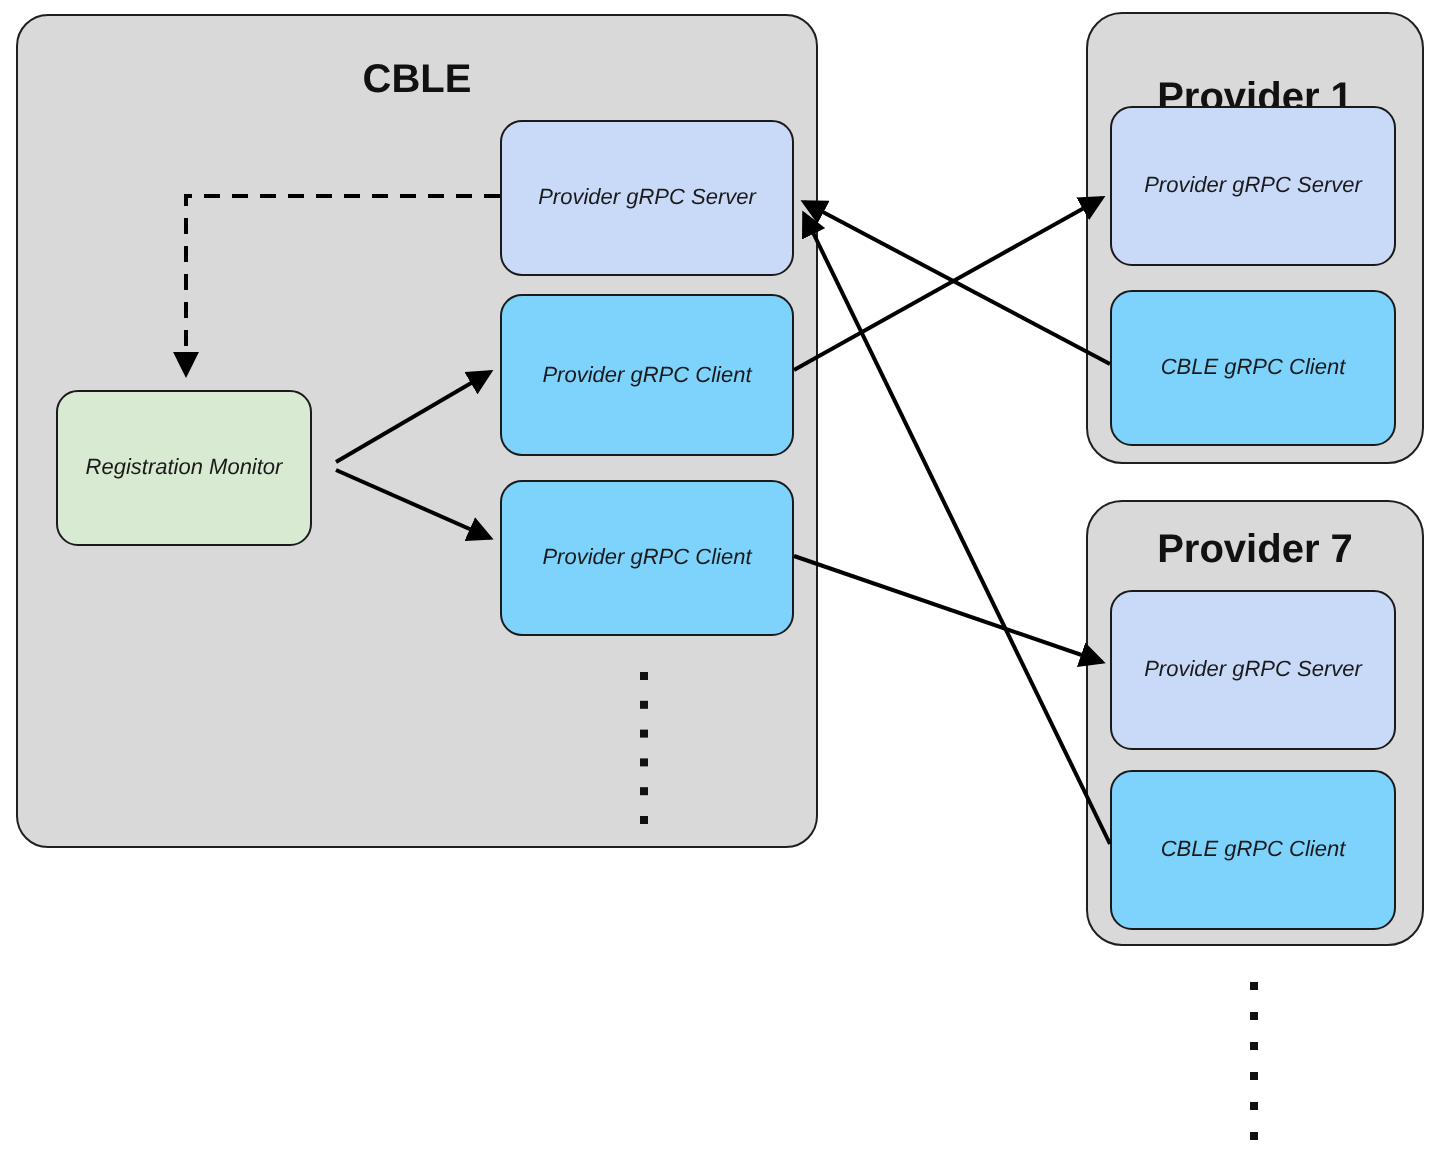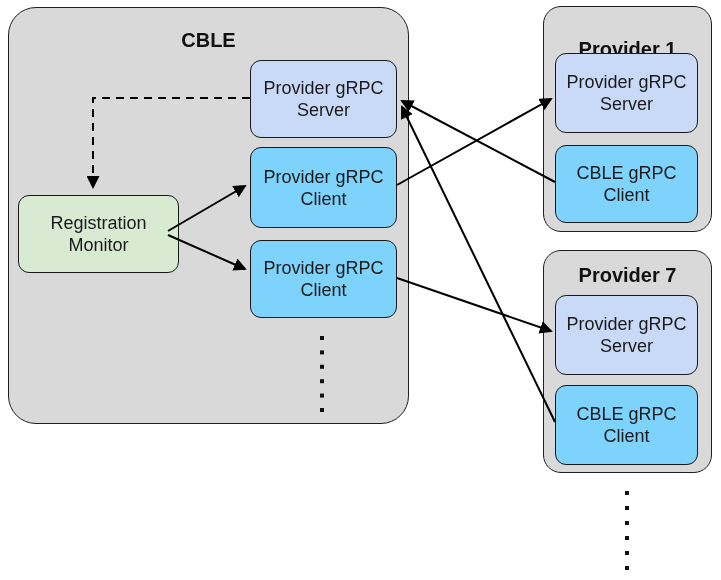--- a/index.html
+++ b/index.html
@@ -21,7 +21,7 @@
     border: 1.6px solid #1f1f1f;
     box-sizing: border-box;
   }
-  .container.cble   { left: 8px;   top: 7px;   width: 401px; height: 417px; border-radius: 28px; }
+  .container.cble   { left: 8px;   top: 7px;   width: 401px; height: 417px; border-radius: 16px; }
   .container.prov1  { left: 543px; top: 6px;   width: 169px; height: 226px; border-radius: 18px; }
   .container.prov2  { left: 543px; top: 250px; width: 169px; height: 223px; border-radius: 18px; }
   .container-title {

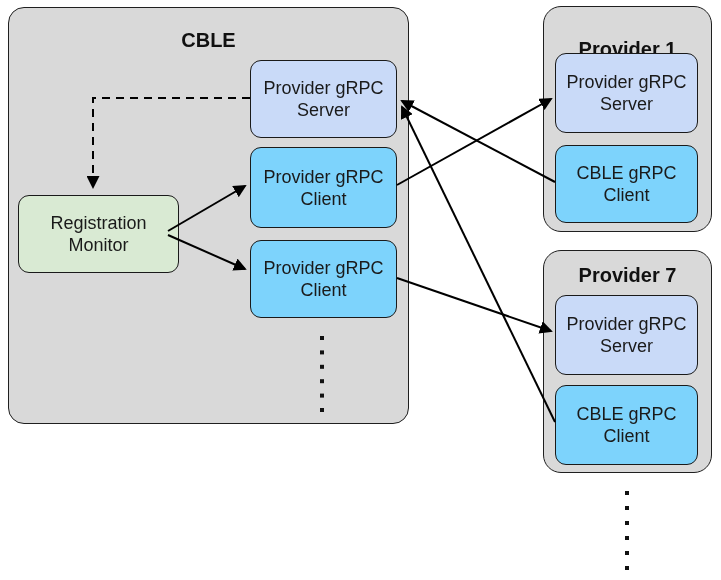--- a/index.html
+++ b/index.html
@@ -41,11 +41,12 @@
     display: flex;
     align-items: center;
     justify-content: center;
-    text-align: center;
-    font-size: 18px;
+    text-align: left;
+    font-size: 11px;
     line-height: 22px;
     color: #1a1a1a;
     padding: 0 10px;
+    font-style: italic;
   }
   .node.server  { background: #c9daf8; }
   .node.client  { background: #7dd3fc; }

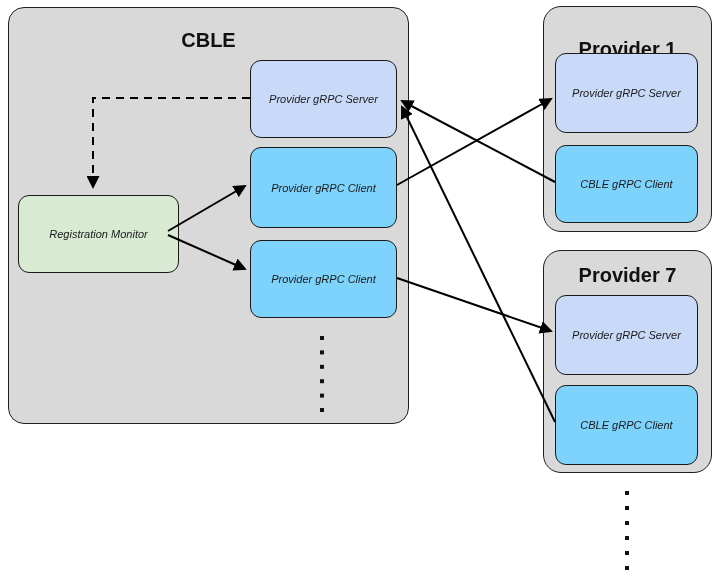--- a/index.html
+++ b/index.html
@@ -55,7 +55,7 @@
   .node.cble-server  { left: 250px; top: 60px;  width: 147px; height: 78px; }
   .node.cble-client1 { left: 250px; top: 147px; width: 147px; height: 81px; }
   .node.cble-client2 { left: 250px; top: 240px; width: 147px; height: 78px; }
-  .node.reg-monitor  { left: 18px;  top: 195px; width: 161px; height: 78px; }
+  .node.reg-monitor  { left: 28px;  top: 195px; width: 128px; height: 78px; }
   .node.p1-server    { left: 555px; top: 53px;  width: 143px; height: 80px; }
   .node.p1-client    { left: 555px; top: 145px; width: 143px; height: 78px; }
   .node.p2-server    { left: 555px; top: 295px; width: 143px; height: 80px; }

